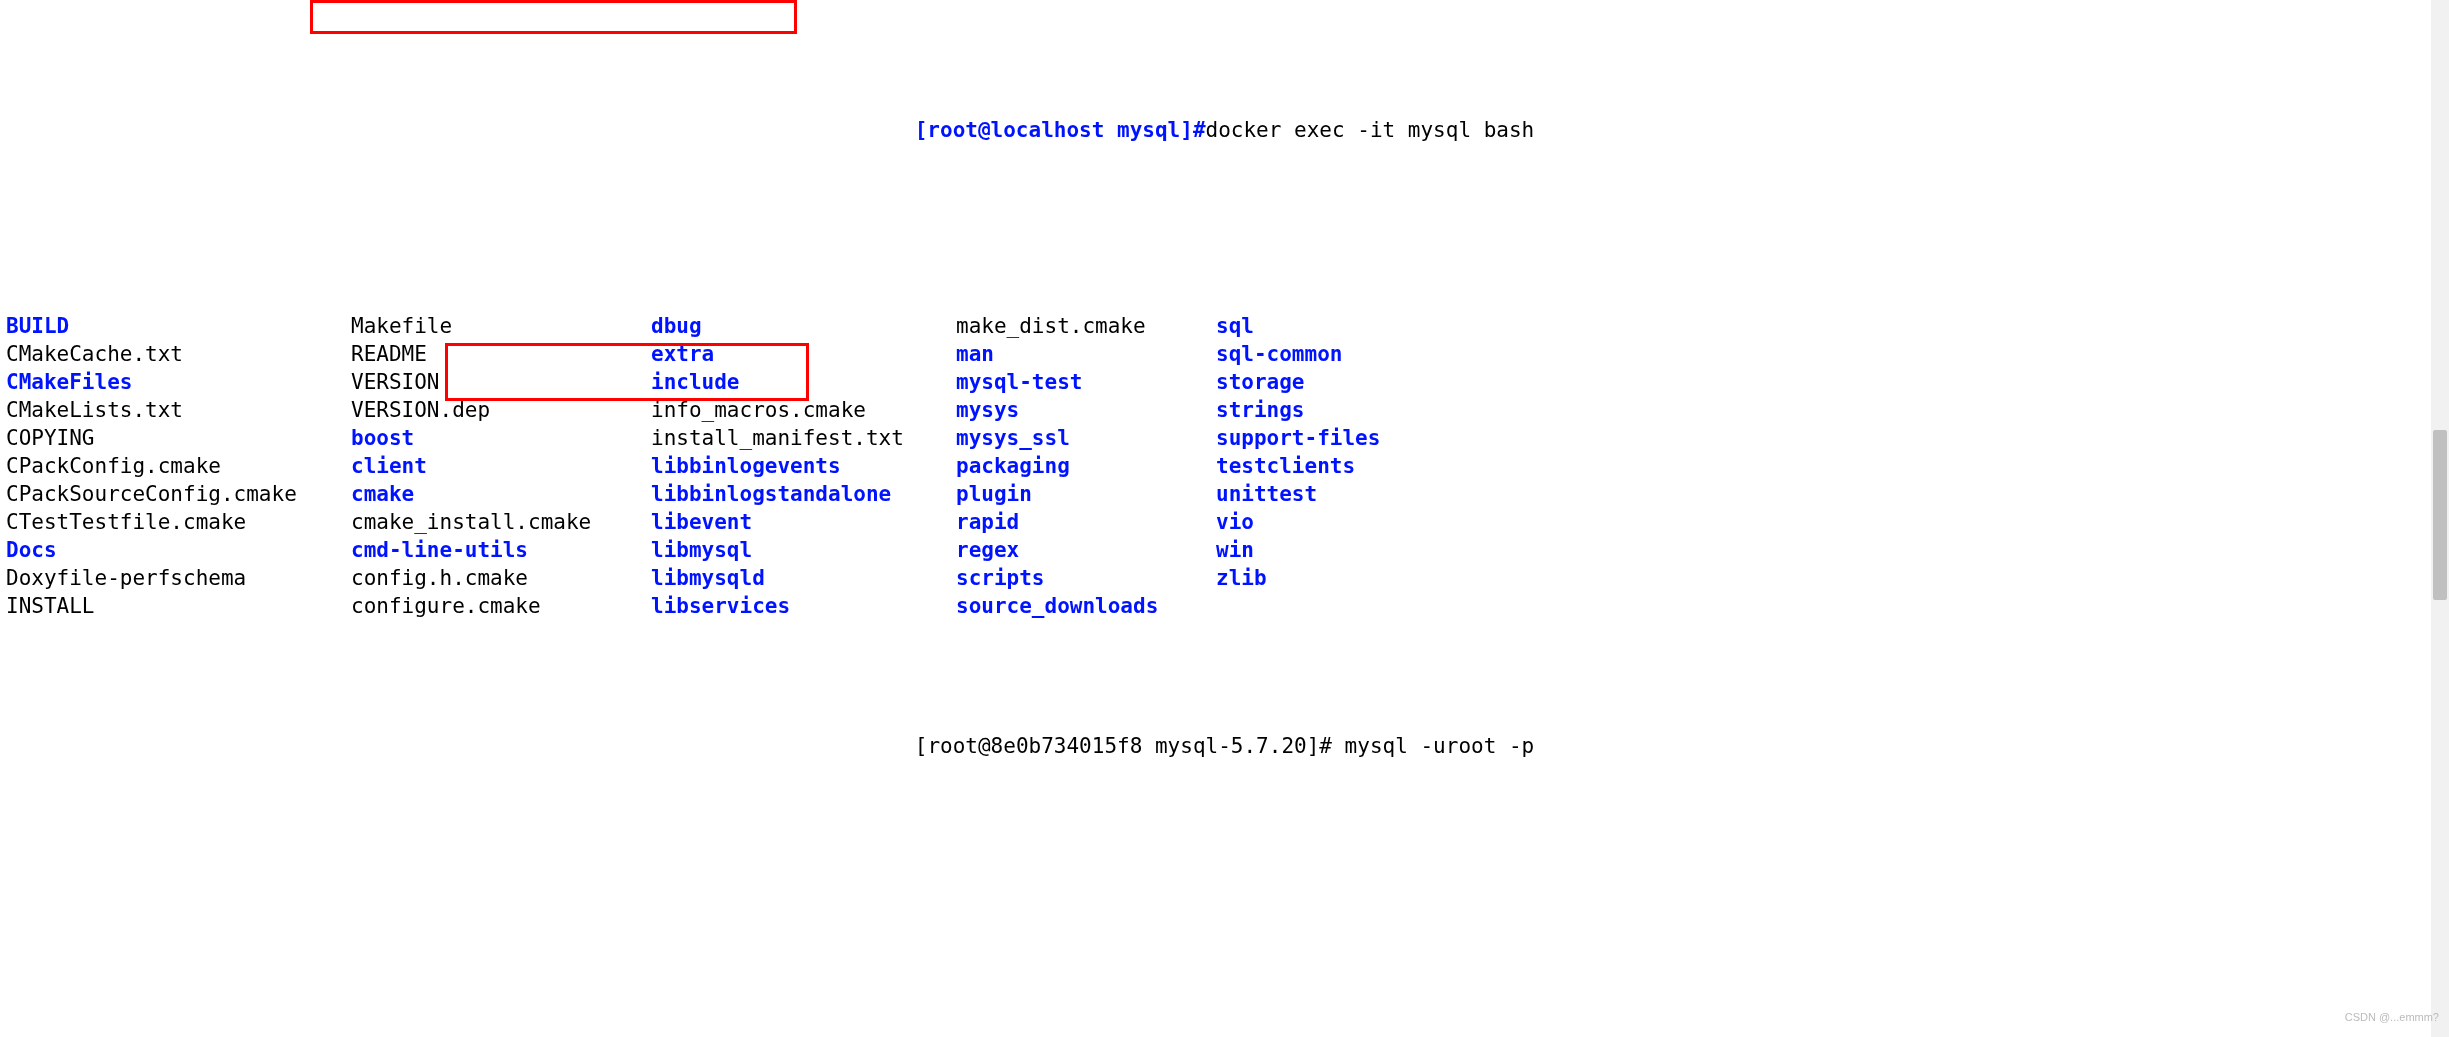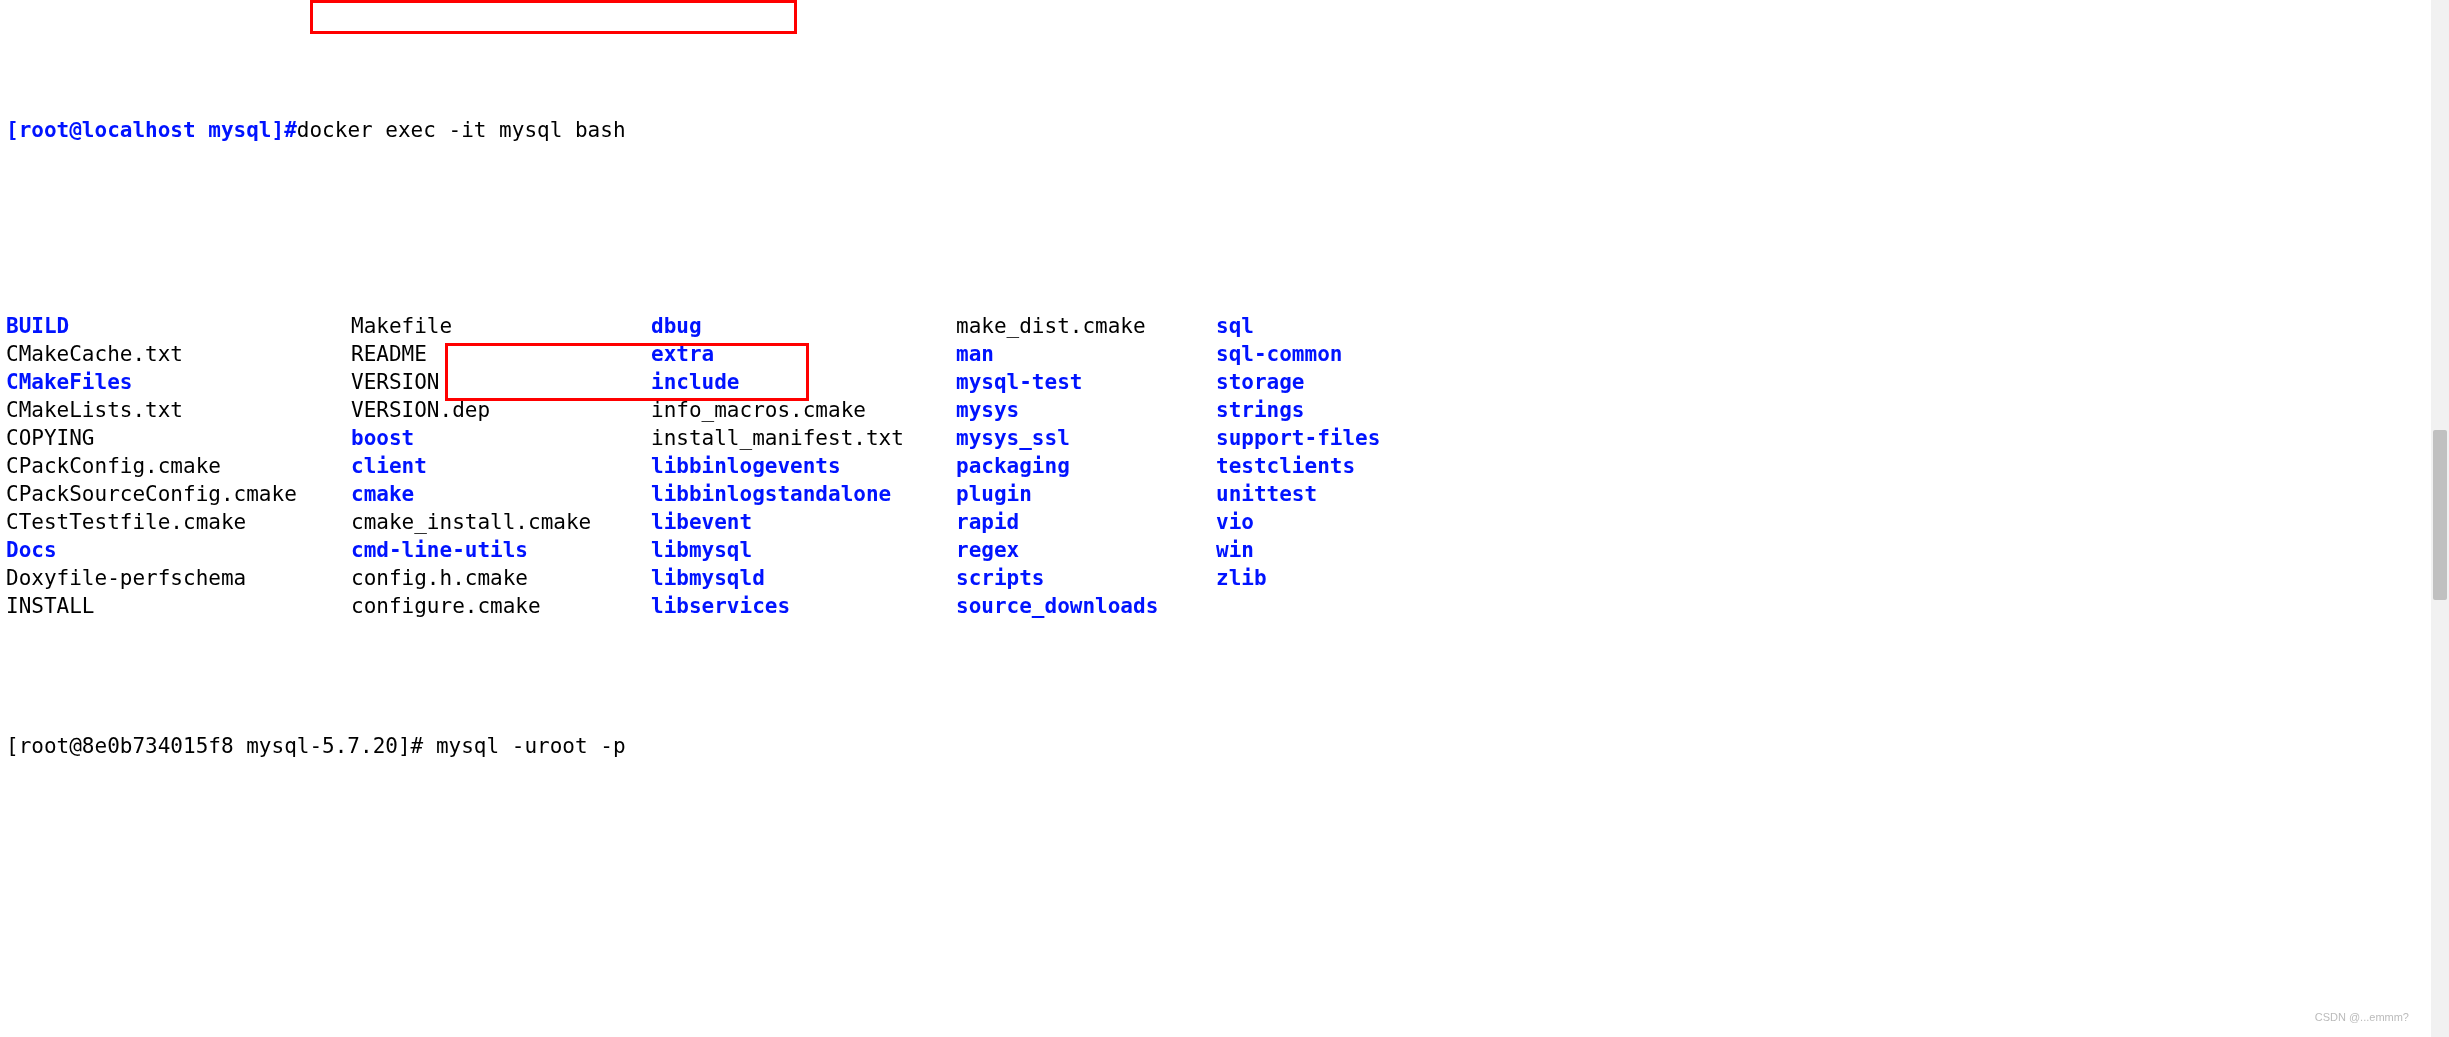--- a/index.html
+++ b/index.html
@@ -24,7 +24,7 @@
     border: 3px solid #ff0000;
     pointer-events: none;
   }
-  .row { display: block; }
+  .row { display: block; text-align: center; }
   .ls-table {
     display: grid;
     grid-template-columns: 345px 300px 305px 260px auto;

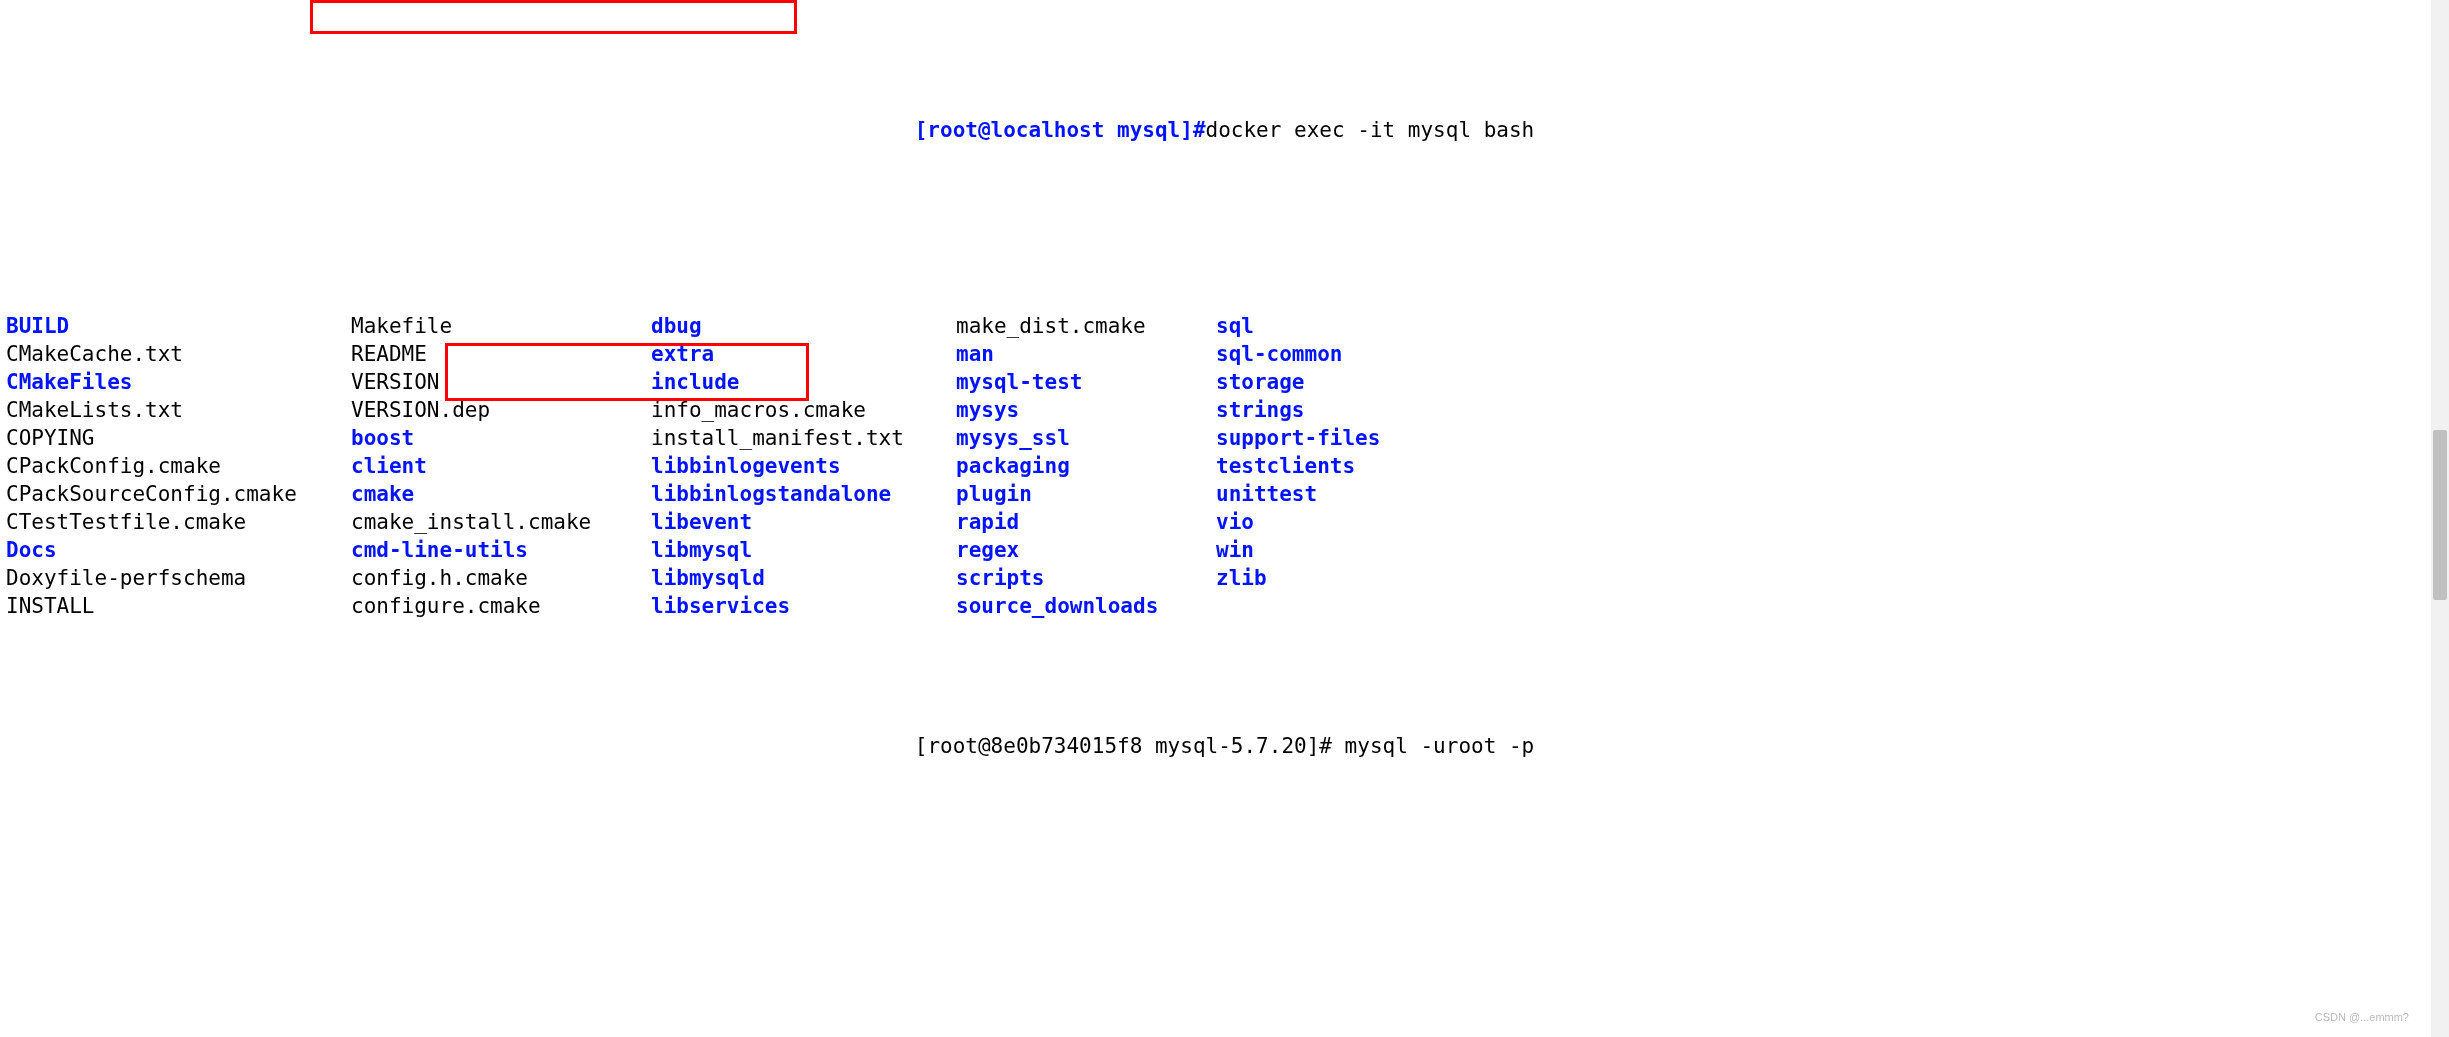--- a/index.html
+++ b/index.html
@@ -48,7 +48,7 @@
   }
   .watermark {
     position: fixed;
-    right: 40px;
+    right: 10px;
     bottom: 6px;
     font-size: 11px;
     color: #bbbbbb;

